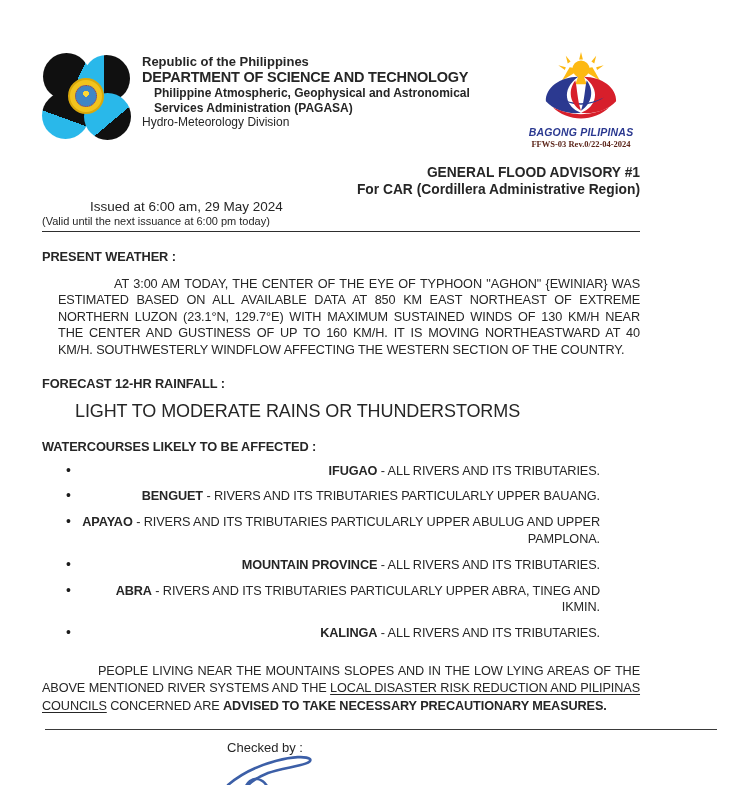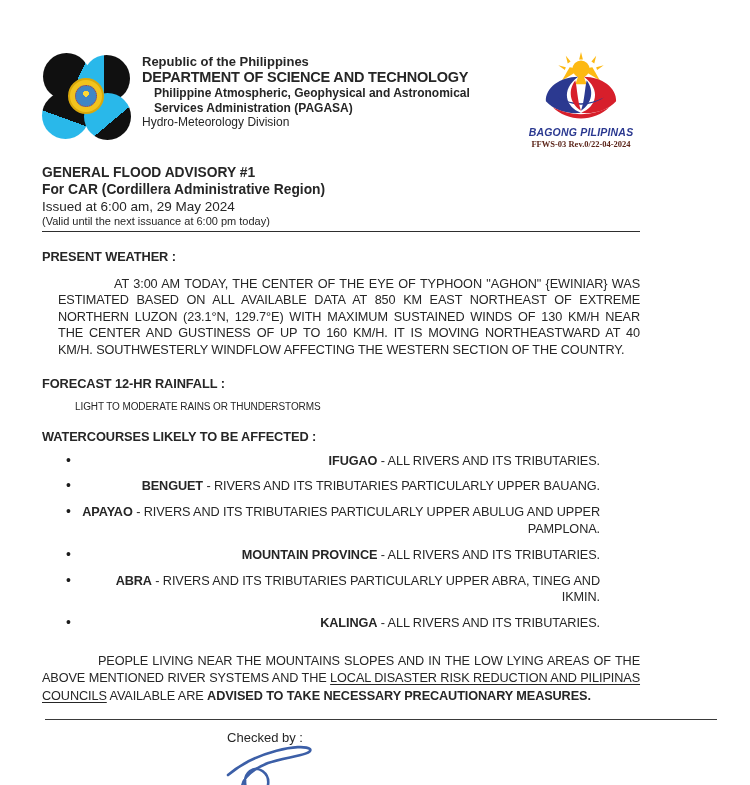--- a/index.html
+++ b/index.html
@@ -56,7 +56,7 @@
     margin-top:16px; line-height:1.22;
     border-bottom:1.6px solid #2e2e2e; padding-bottom:2px;
   }
-  .title-line-1, .title-line-2 { font-weight:bold; font-size:13.8px; }
+  .title-line-1, .title-line-2 { font-weight:bold; font-size:13.8px;text-align:right; }
   .title-line-3 { font-size:13.5px; }
   .title-line-4 { font-size:11px; }
 

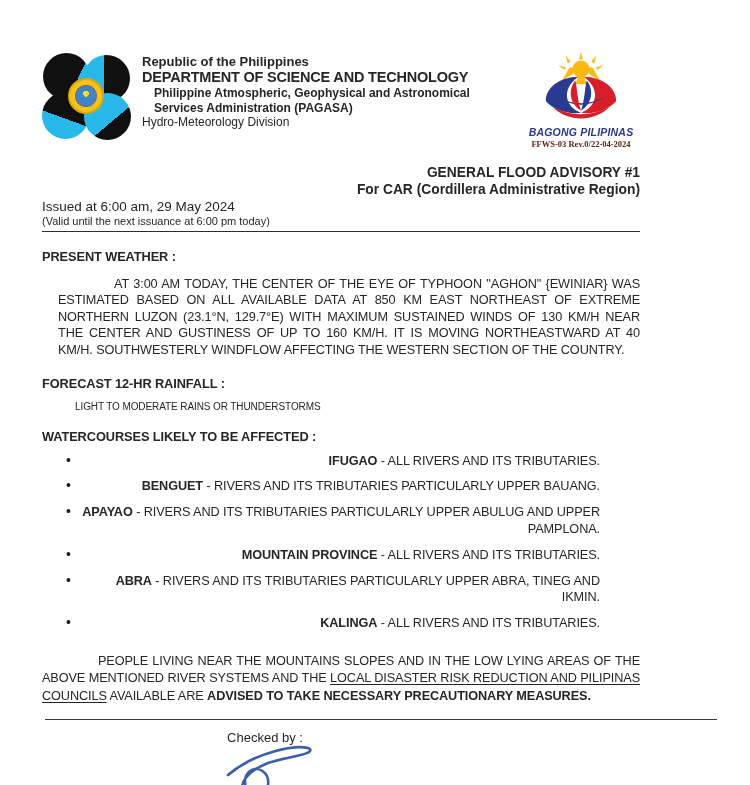--- a/index.html
+++ b/index.html
@@ -57,7 +57,7 @@
     border-bottom:1.6px solid #2e2e2e; padding-bottom:2px;
   }
   .title-line-1, .title-line-2 { font-weight:bold; font-size:13.8px;text-align:right; }
-  .title-line-3 { font-size:13.5px; }
+  .title-line-3 { font-size:13.5px;margin-left:48px; }
   .title-line-4 { font-size:11px; }
 
   

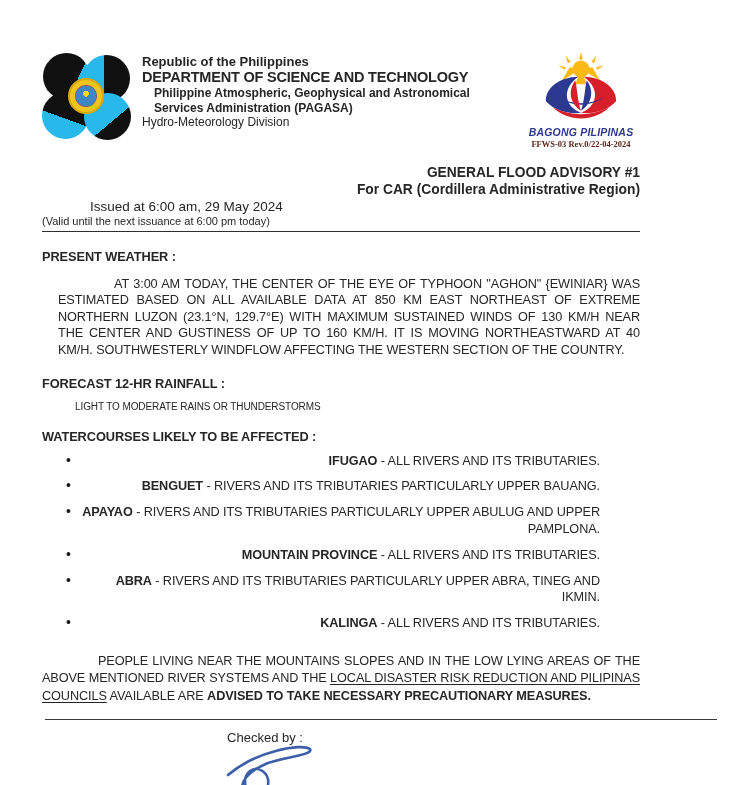--- a/index.html
+++ b/index.html
@@ -66,7 +66,7 @@
     margin-top:12px; font-size:12.7px; line-height:16.6px;
     text-align:justify; text-indent:56px; letter-spacing:-0.1px;margin-left:16px;
   }
-  .forecast-body { margin-top:10px; font-size:10px; padding-left:33px; letter-spacing:-0.1px; }
+  .forecast-body { margin-top:10px; font-size:18px; padding-left:33px; letter-spacing:-0.1px; }
 
   ul.watercourses { list-style:none; margin-top:9px; }
   ul.watercourses li {

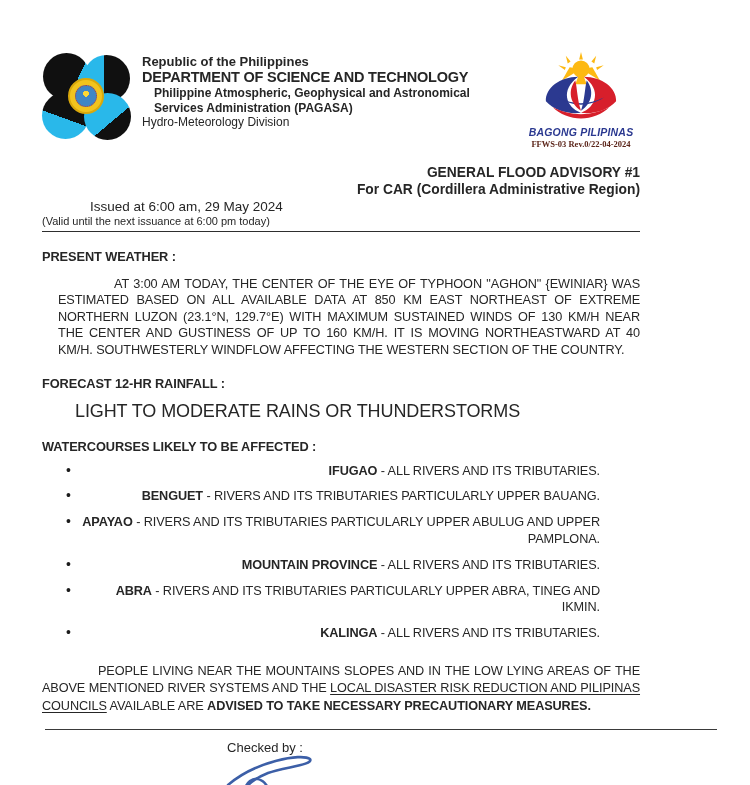--- a/index.html
+++ b/index.html
@@ -175,7 +175,7 @@
     <li><b>KALINGA</b><span> - ALL RIVERS AND ITS TRIBUTARIES.</span></li>
   </ul>
 
-  <p class="closing-par"><span>PEOPLE LIVING NEAR THE MOUNTAINS SLOPES AND IN THE LOW LYING AREAS OF THE ABOVE MENTIONED RIVER SYSTEMS AND THE </span><span class="u">LOCAL DISASTER RISK REDUCTION AND PILIPINAS COUNCILS</span><span> AVAILABLE ARE </span><span class="b">ADVISED TO TAKE NECESSARY PRECAUTIONARY MEASURES.</span></p>
+  <p class="closing-par"><span>PEOPLE LIVING NEAR THE MOUNTAINS SLOPES AND IN THE LOW LYING AREAS OF THE ABOVE MENTIONED RIVER SYSTEMS AND THE </span><span class="u">LOCAL DISASTER RISK REDUCTION AND PILIPINAS COUNCILS</span><span> CONCERNED ARE </span><span class="b">ADVISED TO TAKE NECESSARY PRECAUTIONARY MEASURES.</span></p>
 
   <hr class="sig-separator">
 

